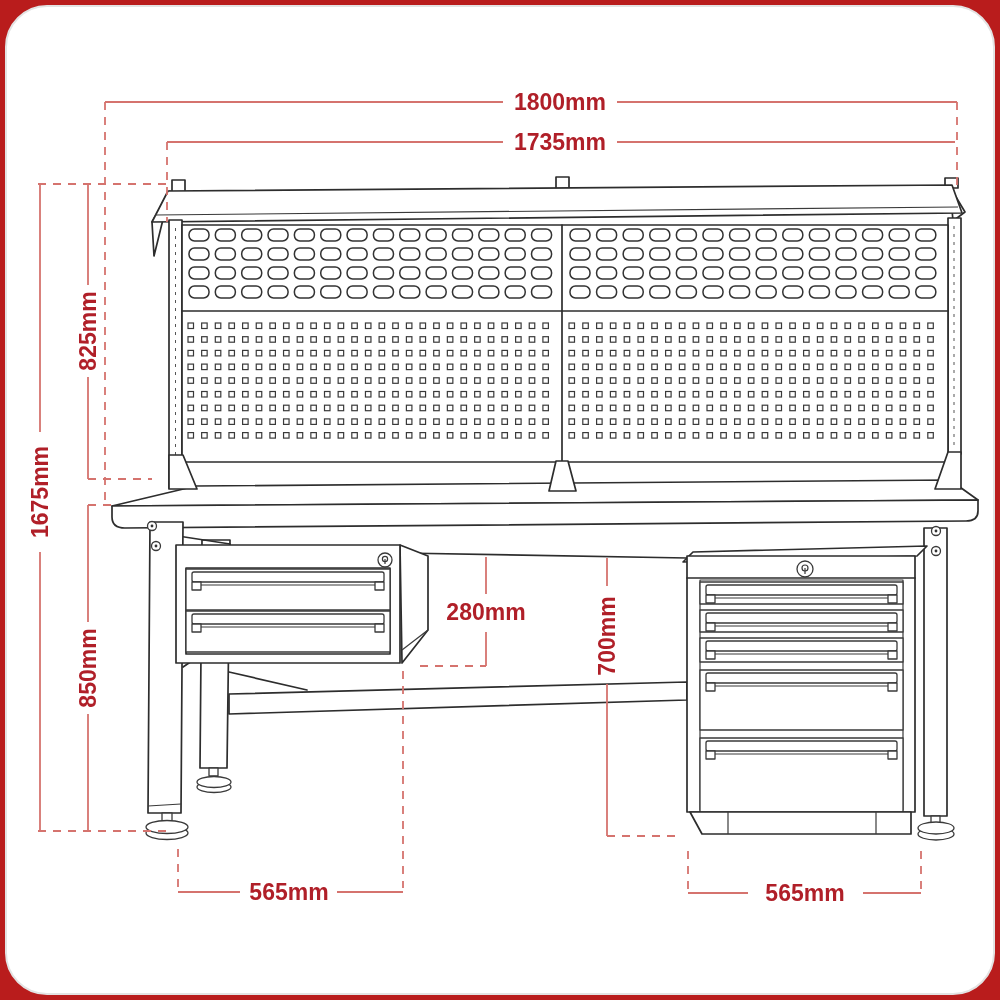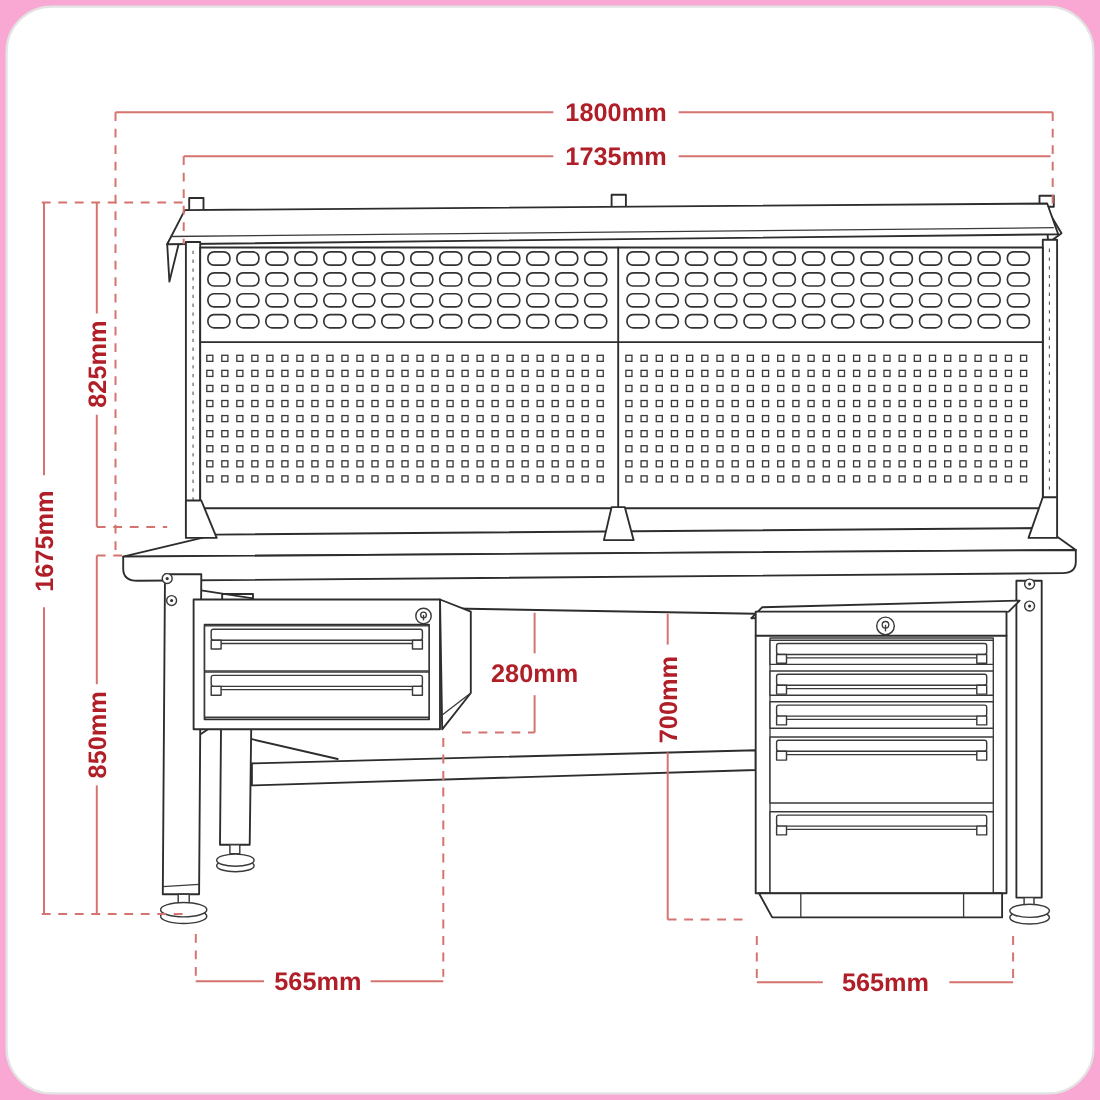--- a/index.html
+++ b/index.html
@@ -3,7 +3,7 @@
 <meta charset="utf-8">
 <style>
   html,body{margin:0;padding:0;background:#ffffff;}
-  .stage{position:relative;width:1000px;height:1000px;background:#f9a8d4;overflow:hidden;
+  .stage{position:relative;width:1000px;height:1000px;background:#b91c1c;overflow:hidden;
          font-family:"Liberation Sans", sans-serif;}
   .card{position:absolute;left:5px;top:5px;right:5px;bottom:5px;background:#fff;
         border:2px solid #e3e3e3;border-radius:42px;}

